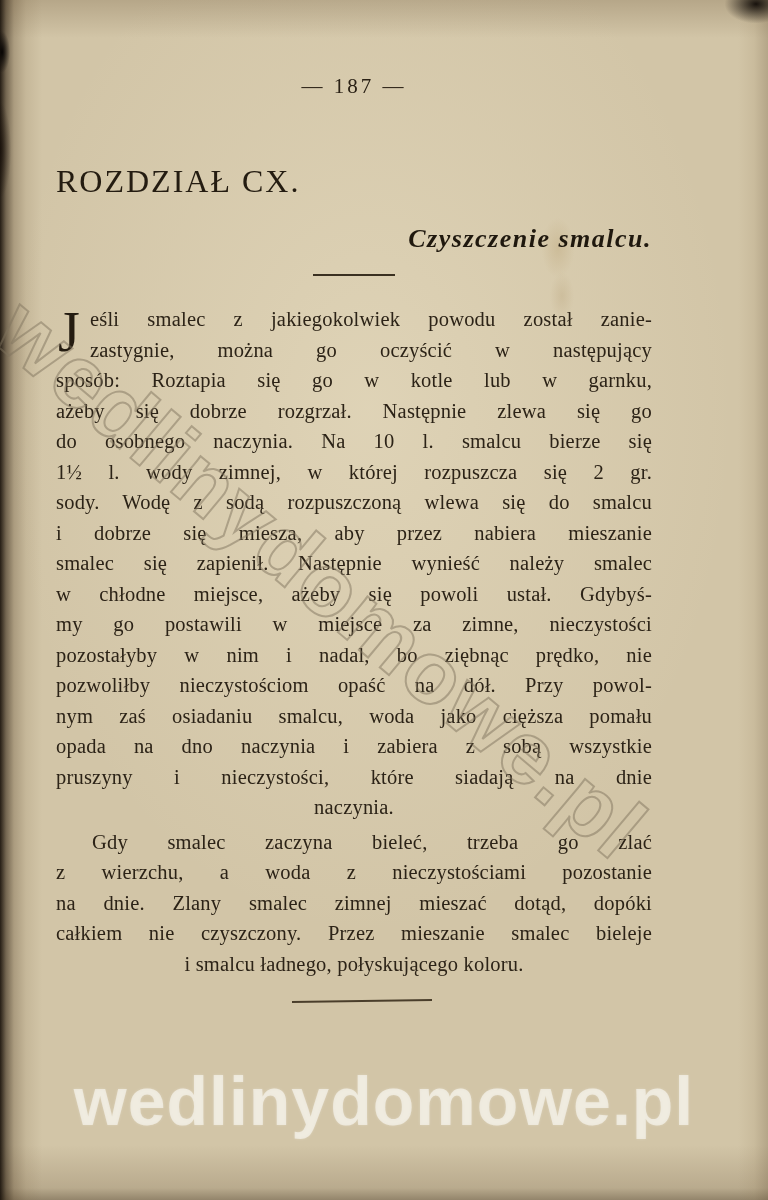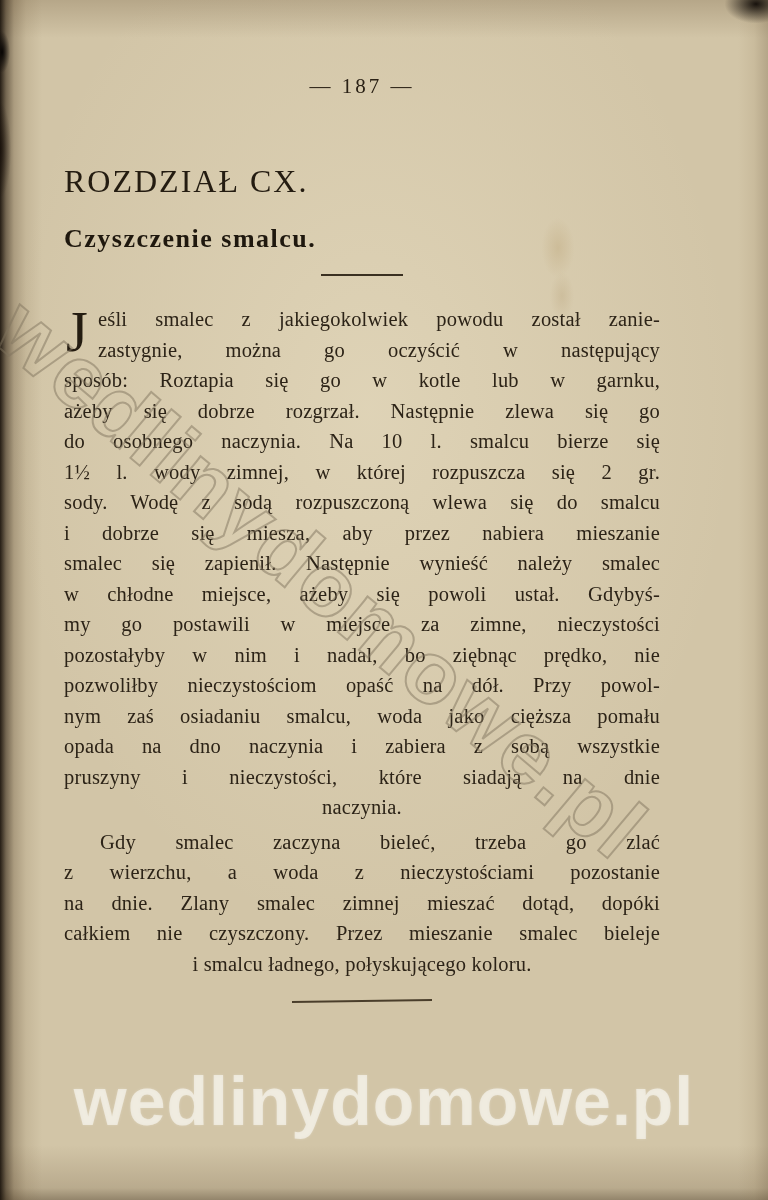--- a/index.html
+++ b/index.html
@@ -42,7 +42,7 @@
 
   .content {
     position: absolute;
-    left: 64px;
+    left: 56px;
     top: 0;
     width: 596px;
     z-index: 1;

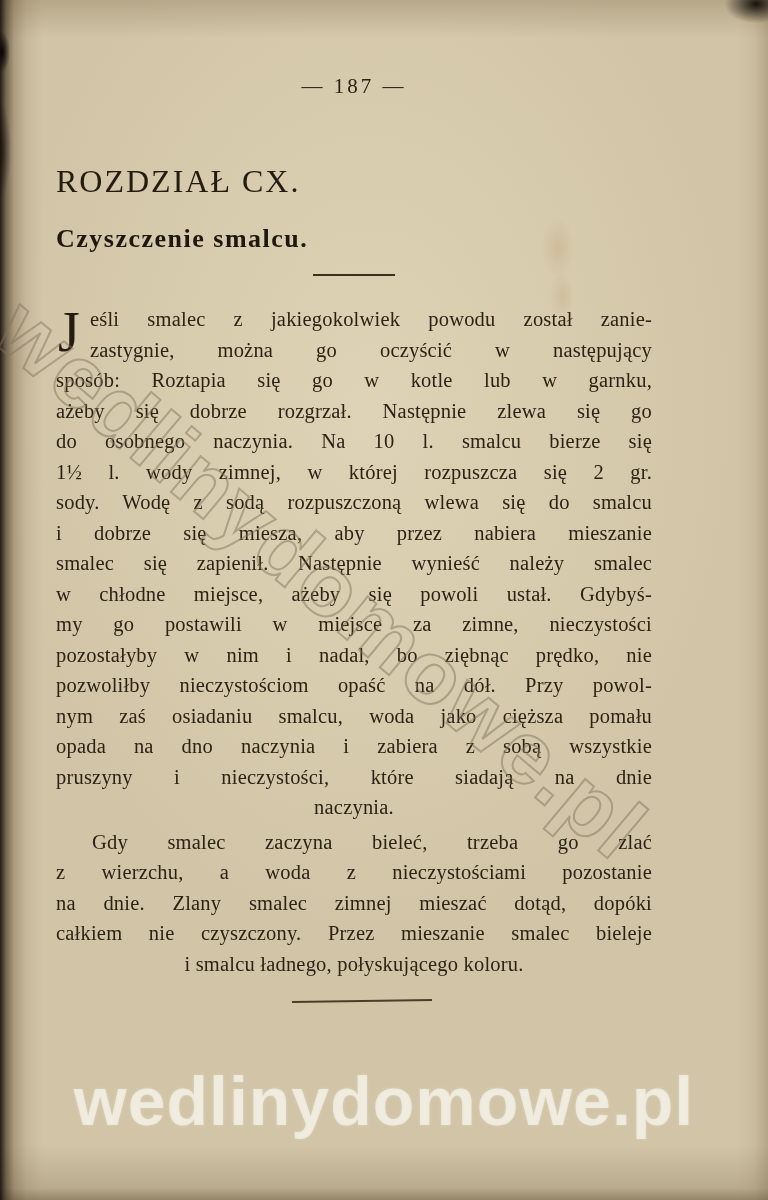--- a/index.html
+++ b/index.html
@@ -67,11 +67,12 @@
 
   .title {
     margin: 24px 0 0 0;
-    text-align: left;
+    text-align: right;
     font-size: 26px;
     font-weight: 700;
     letter-spacing: 1.5px;
     color: #1f180e;
+    font-style: italic;
   }
 
   .title-rule {

